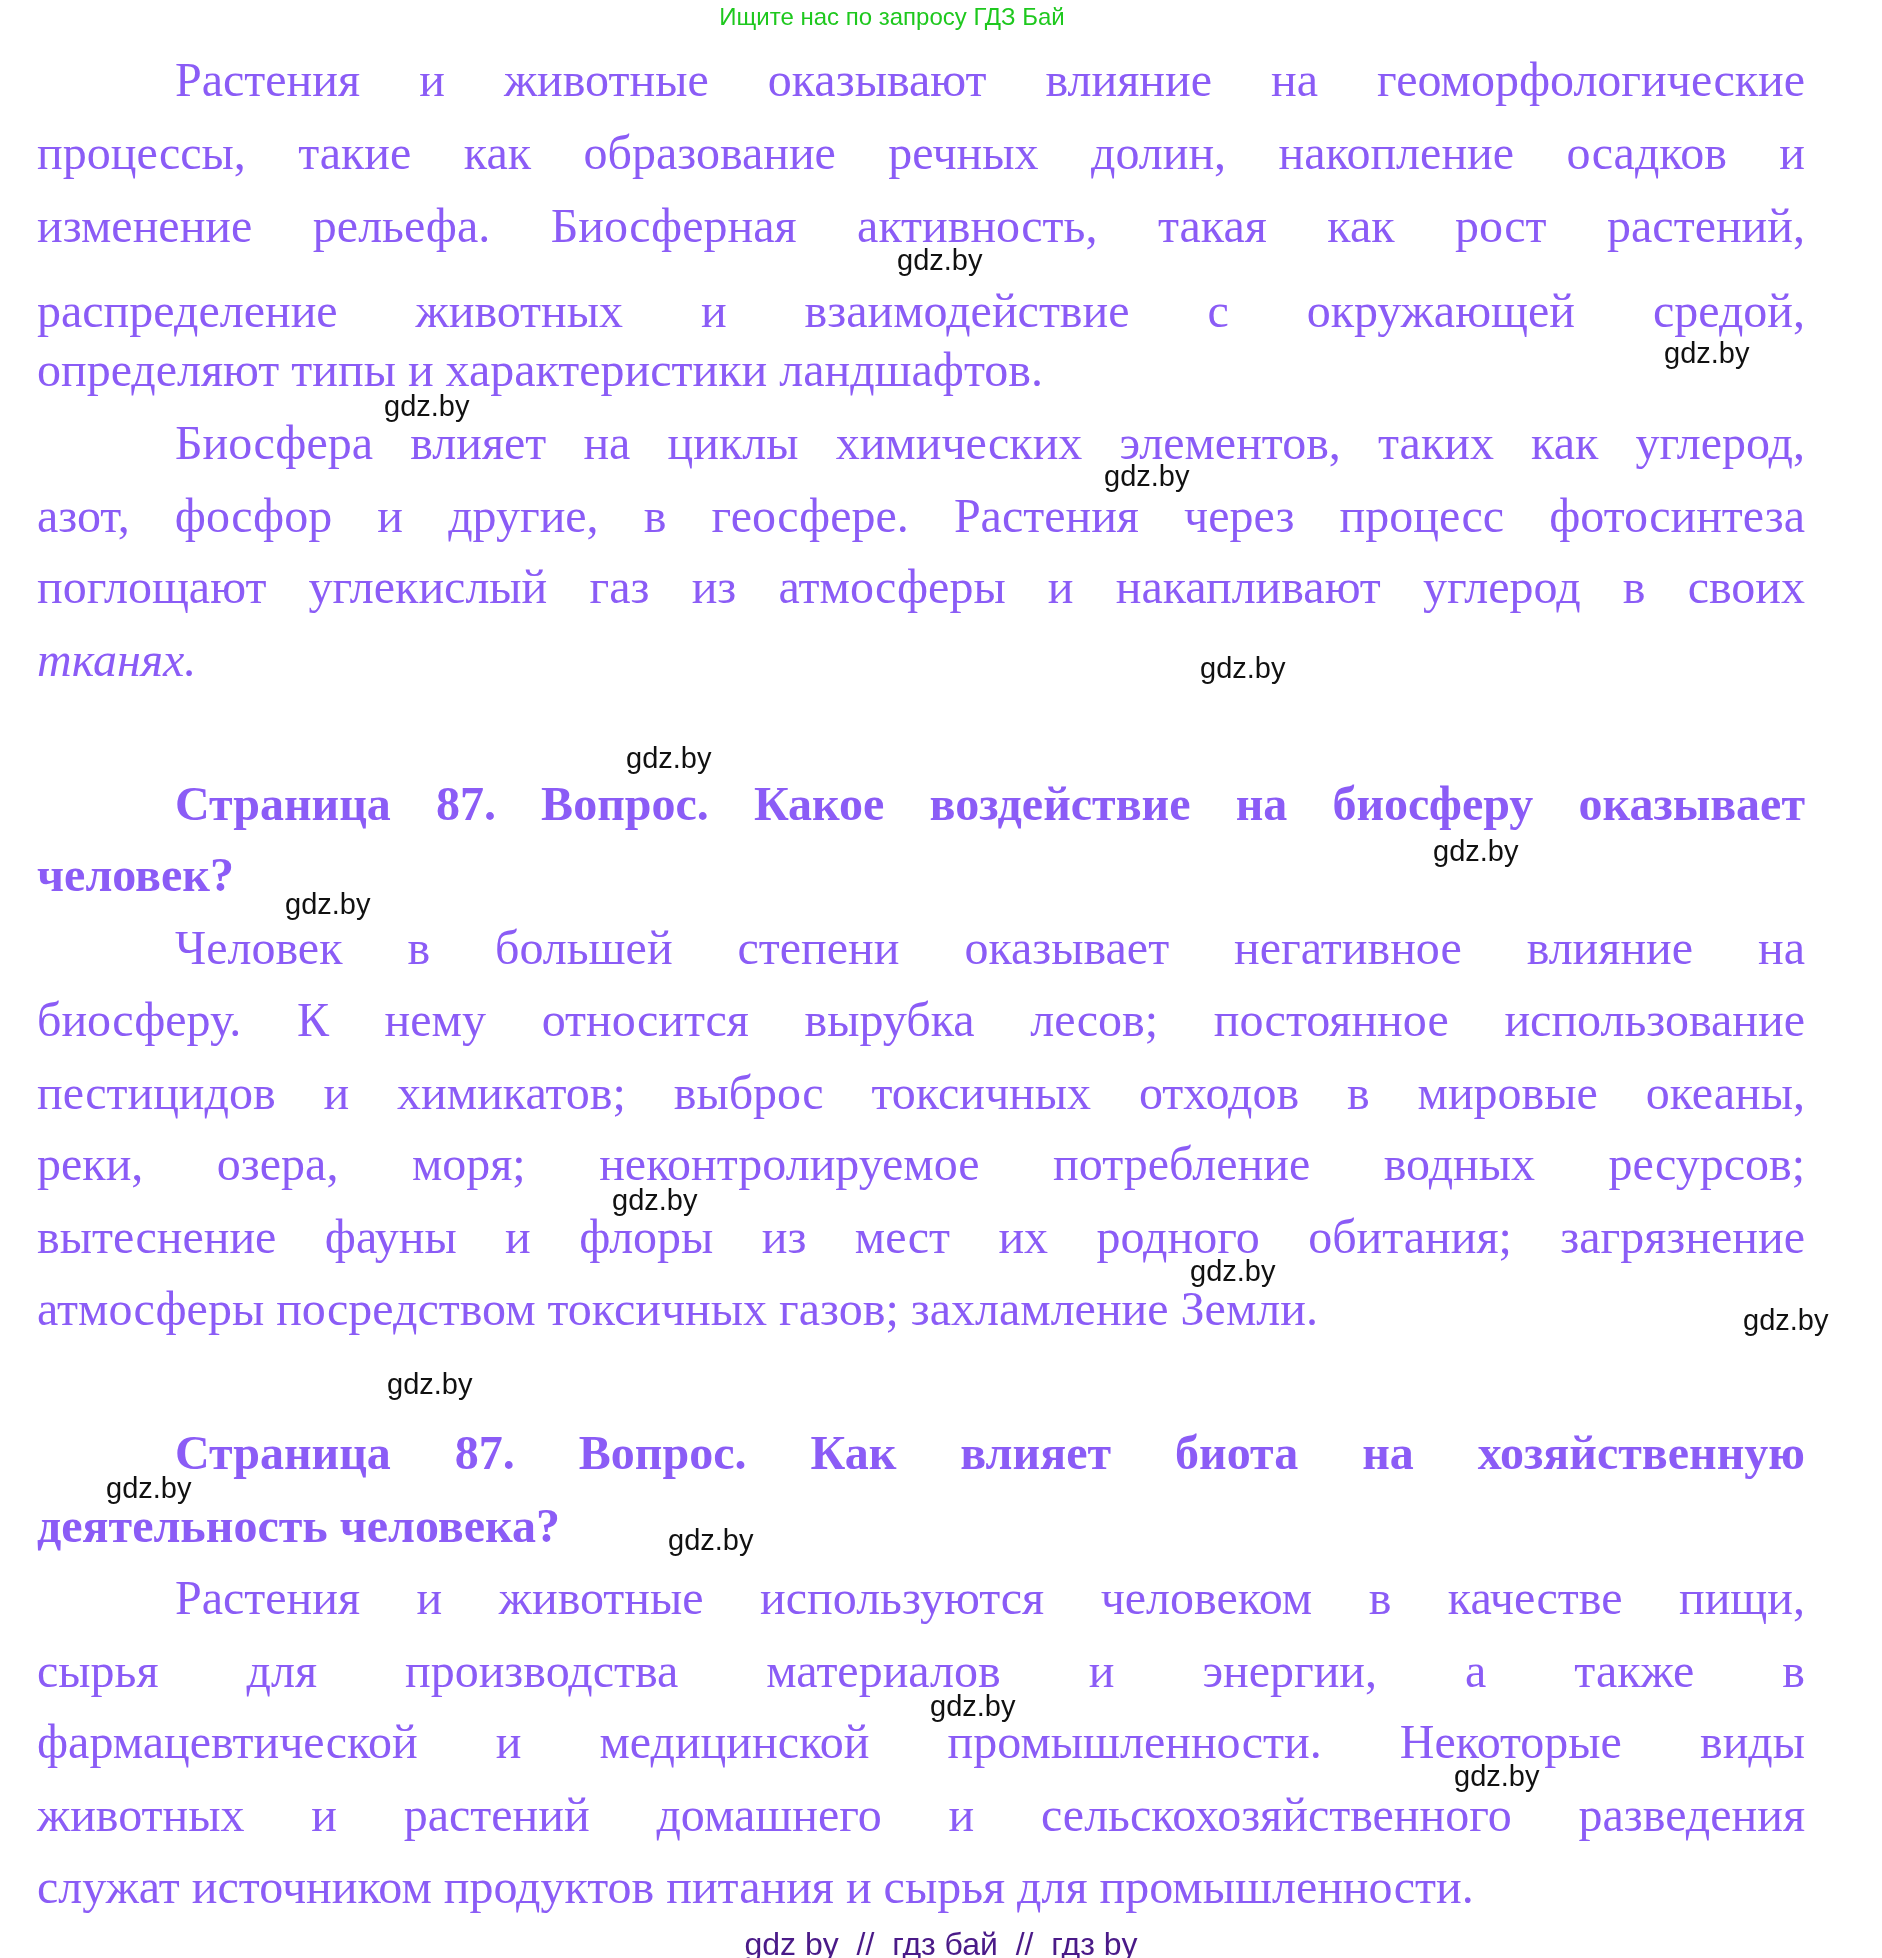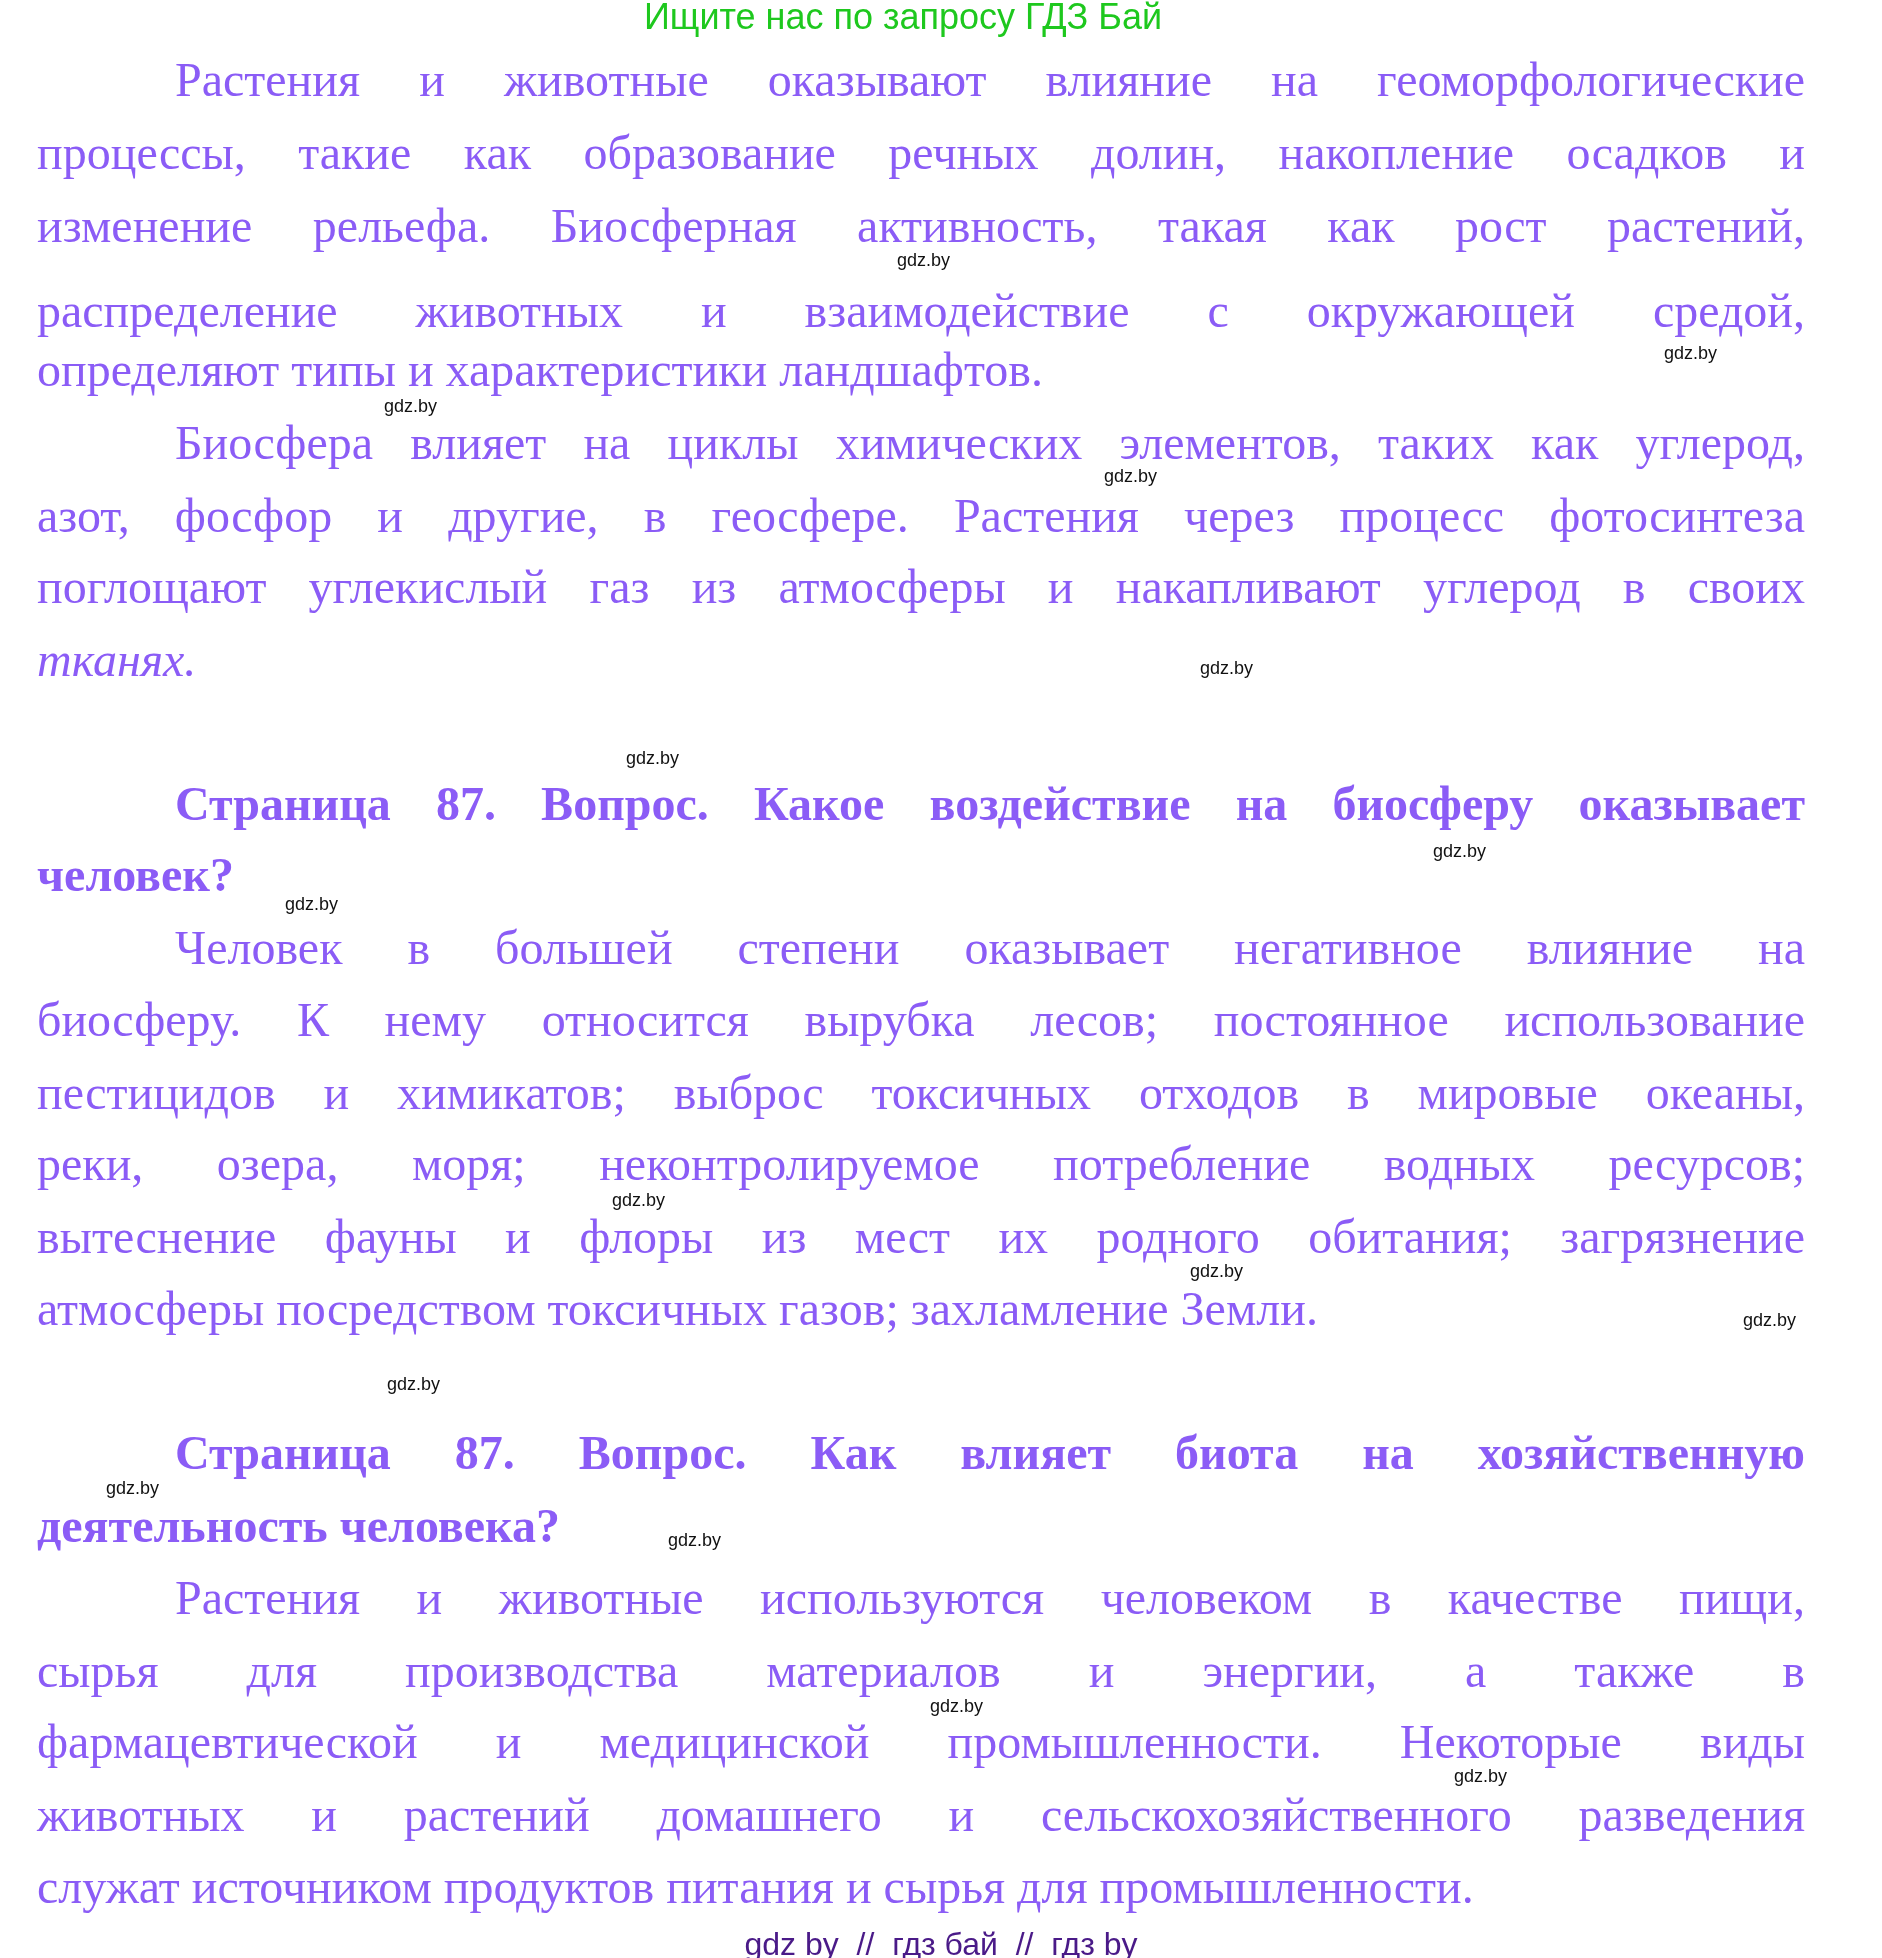--- a/index.html
+++ b/index.html
@@ -4,8 +4,8 @@
 <style>
   html, body { margin:0; padding:0; background:#ffffff; }
   body { width:1882px; height:1959px; position:relative; overflow:hidden; }
-  .banner { position:absolute; top:0; left:11px; width:1784px; text-align:center;
-    font-family:"Liberation Sans", sans-serif; font-size:36px; color:#1ec81e; line-height:34px; }
+  .banner { position:absolute; top:0; left:0; width:1784px; text-align:center;
+    font-family:"Liberation Sans", sans-serif; font-size:24px; color:#1ec81e; line-height:34px; }
   .line { position:absolute; left:37px; width:1768px; font-family:"Liberation Serif", serif;
     font-size:48px; color:#8b5cf6; text-align:justify; text-align-last:justify; white-space:nowrap; height:56px; line-height:56px; }
   .line.last { text-align-last:left; }

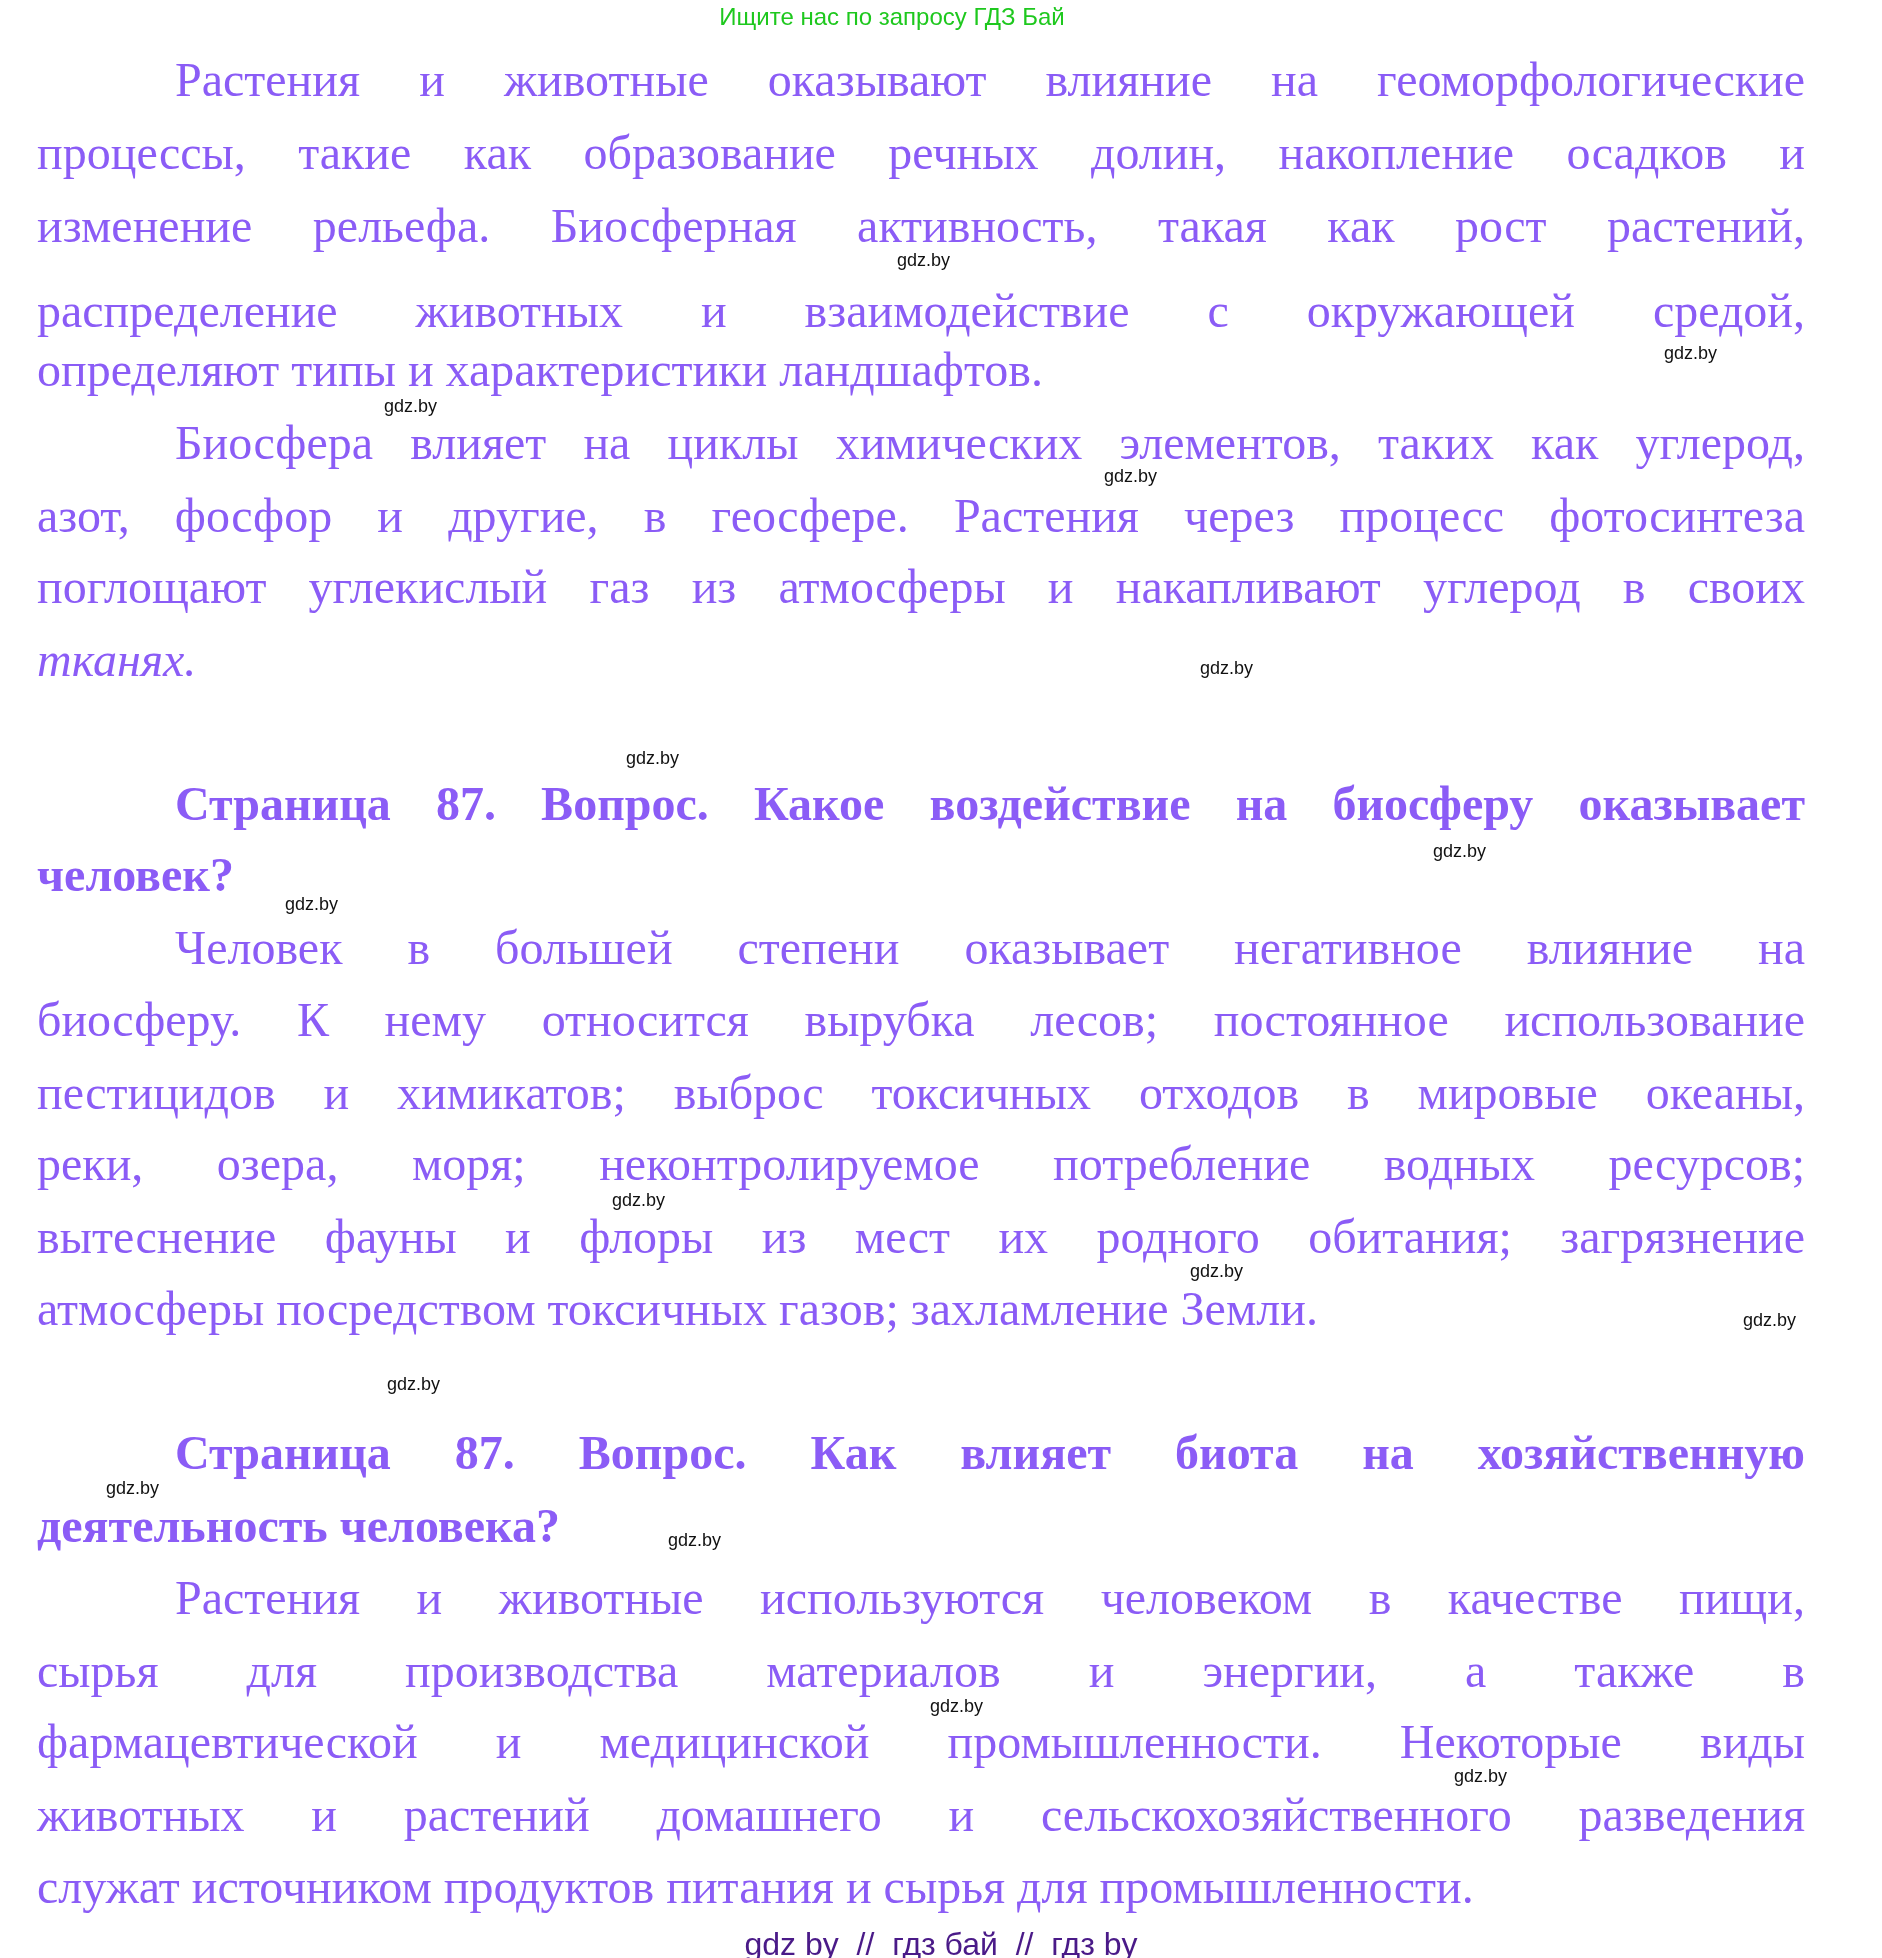--- a/index.html
+++ b/index.html
@@ -11,7 +11,7 @@
   .line.last { text-align-last:left; }
   .line.indent { left:175px; width:1630px; }
   .line.bold { font-weight:bold; }
-  .wm { position:absolute; font-family:"Liberation Sans", sans-serif; font-size:18px; color:#111; line-height:28px; }
+  .wm { position:absolute; font-family:"Liberation Sans", sans-serif; font-size:29px; color:#111; line-height:28px; }
   .footer { position:absolute; top:1928px; left:0; width:1882px; text-align:center;
     font-family:"Liberation Sans", sans-serif; font-size:32px; color:#4a1a88; line-height:32px; }
 </style>

